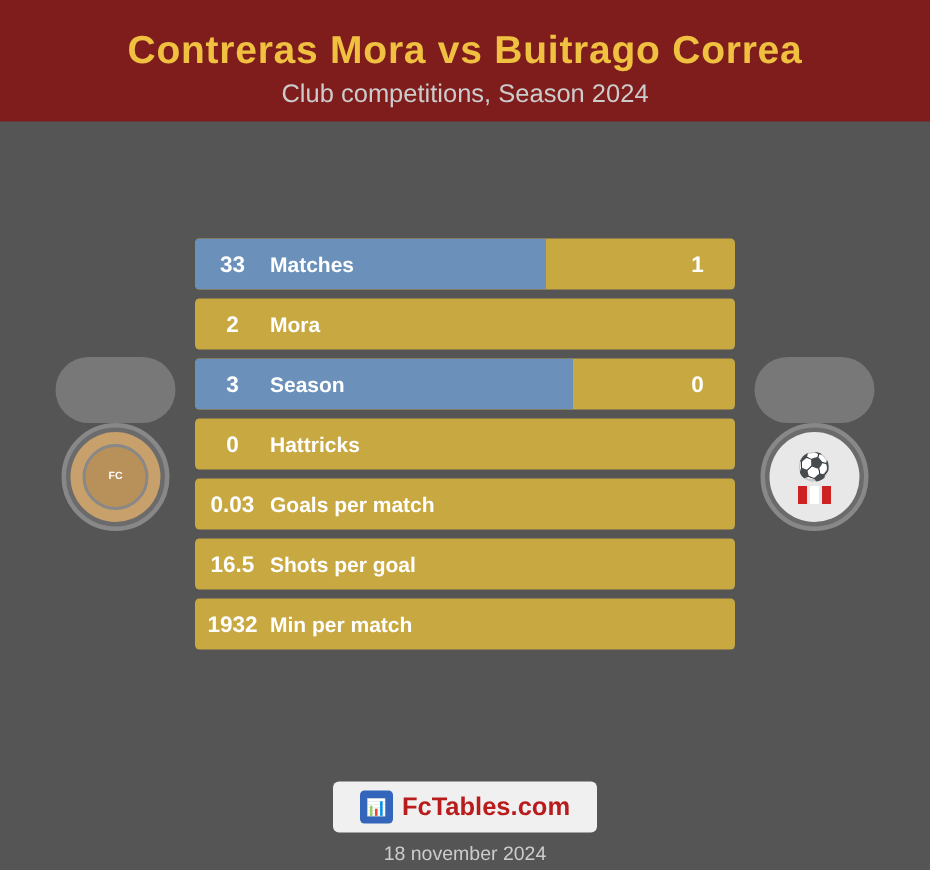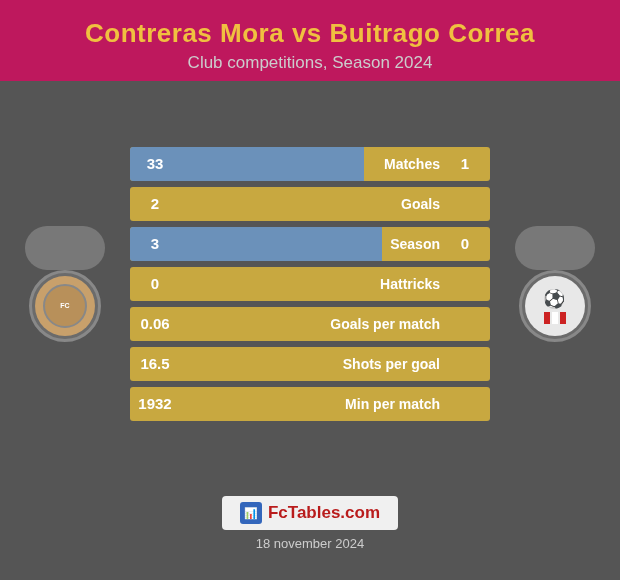--- a/index.html
+++ b/index.html
@@ -19,7 +19,7 @@
       width: 100%;
       text-align: center;
       padding: 18px 10px 8px;
-      background: #be185d;
+      background: #7f1d1d;
     }
 
     .header-title {

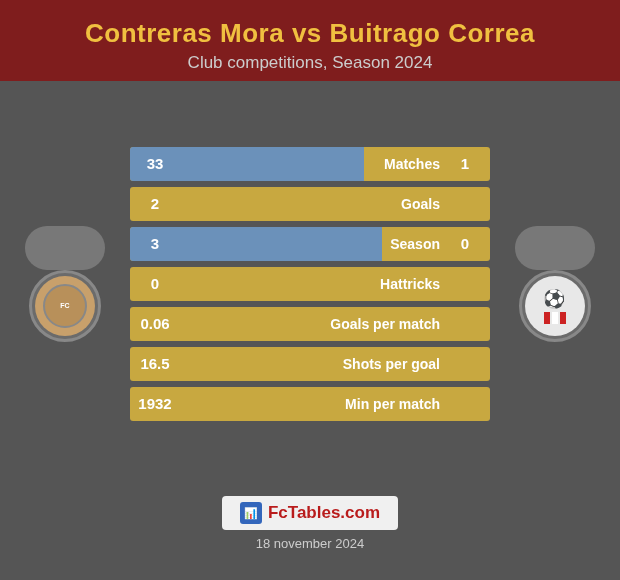--- a/index.html
+++ b/index.html
@@ -43,7 +43,7 @@
       align-items: center;
       justify-content: center;
       padding: 0 10px;
-      gap: 20px;
+      gap: 8px;
     }
 
     .logo-left, .logo-right {

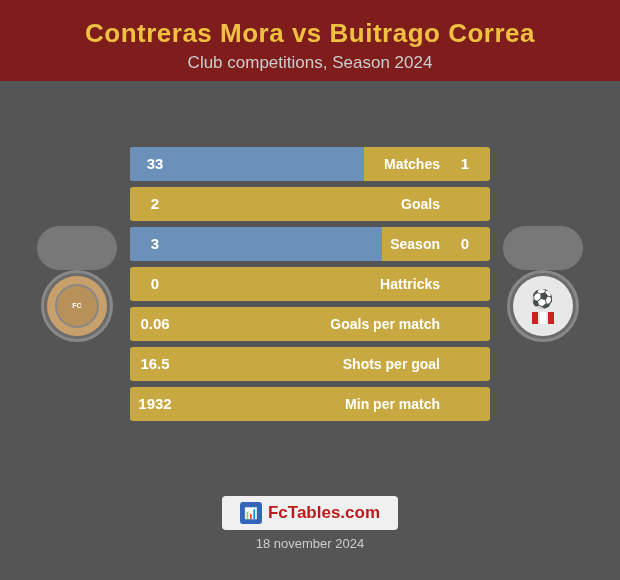--- a/index.html
+++ b/index.html
@@ -178,7 +178,7 @@
 
     .stat-label {
       flex: 1;
-      text-align: right;
+      text-align: left;
       color: #fff;
       font-size: 14px;
       font-weight: bold;

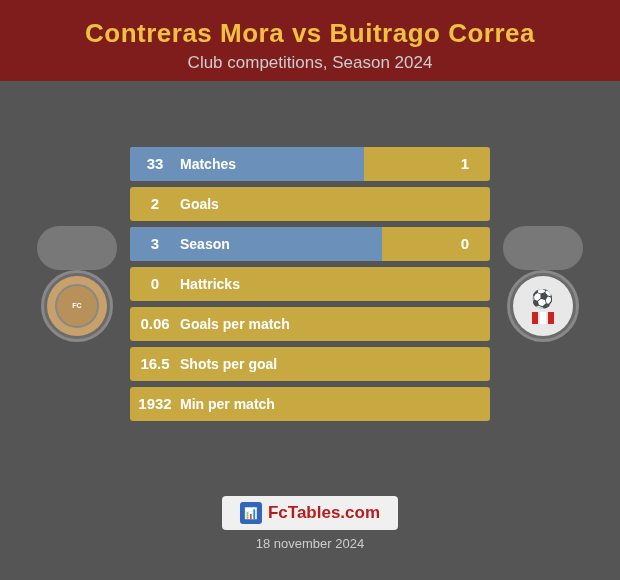--- a/index.html
+++ b/index.html
@@ -278,7 +278,7 @@
       </div>
       <div class="stat-row">
         <div class="stat-left-val">2</div>
-        <div class="stat-label">Goals</div>
+        <div class="stat-label">Mora</div>
         <div class="stat-right-val"></div>
       </div>
       <div class="stat-row">

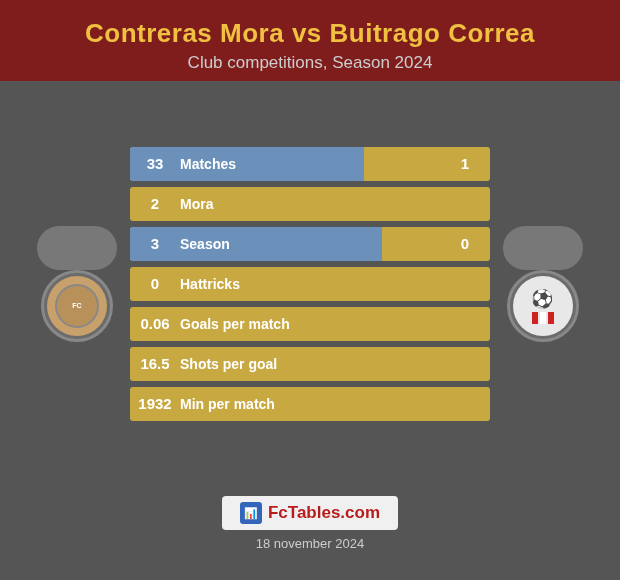--- a/index.html
+++ b/index.html
@@ -293,7 +293,7 @@
         <div class="stat-right-val"></div>
       </div>
       <div class="stat-row">
-        <div class="stat-left-val">0.06</div>
+        <div class="stat-left-val">0.03</div>
         <div class="stat-label">Goals per match</div>
         <div class="stat-right-val"></div>
       </div>

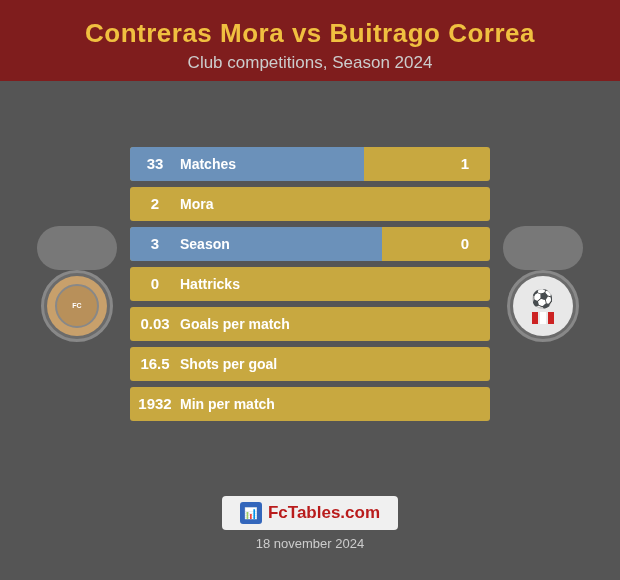--- a/index.html
+++ b/index.html
@@ -244,7 +244,7 @@
     .footer-date {
       color: #cccccc;
       font-size: 13px;
-      padding-bottom: 29px;
+      padding-bottom: 4px;
       text-align: center;
     }
   </style>

